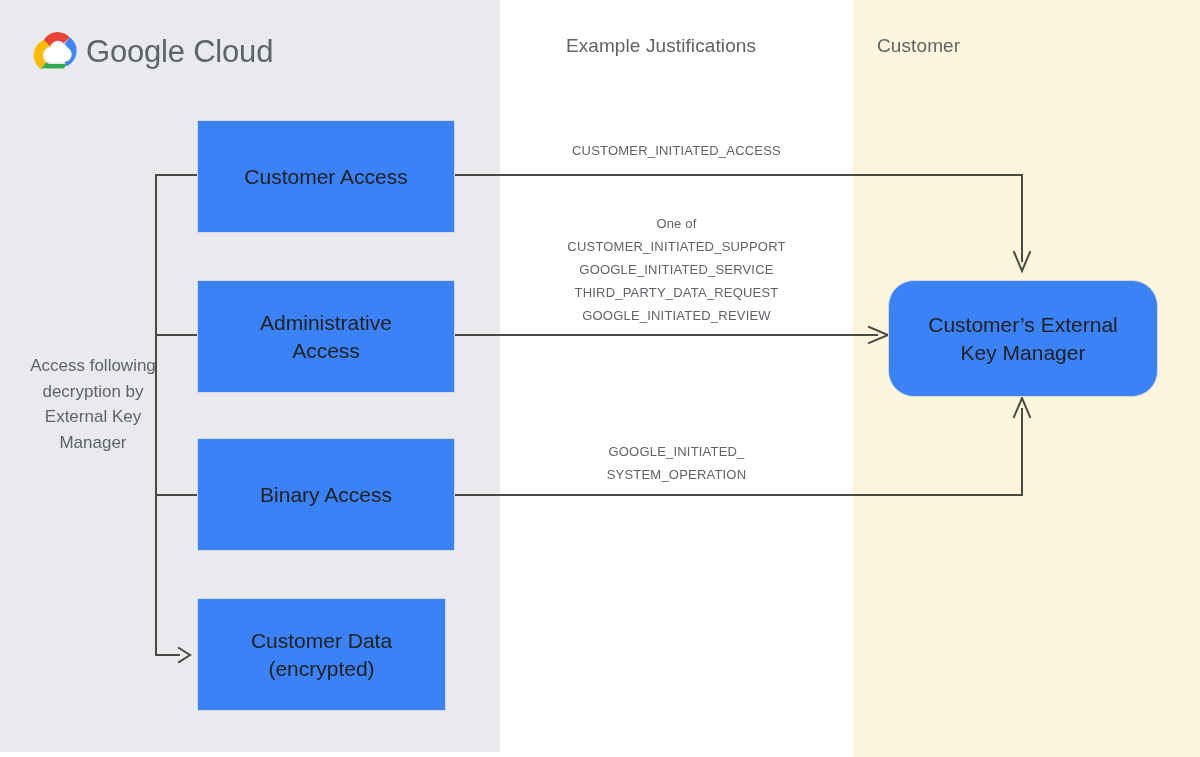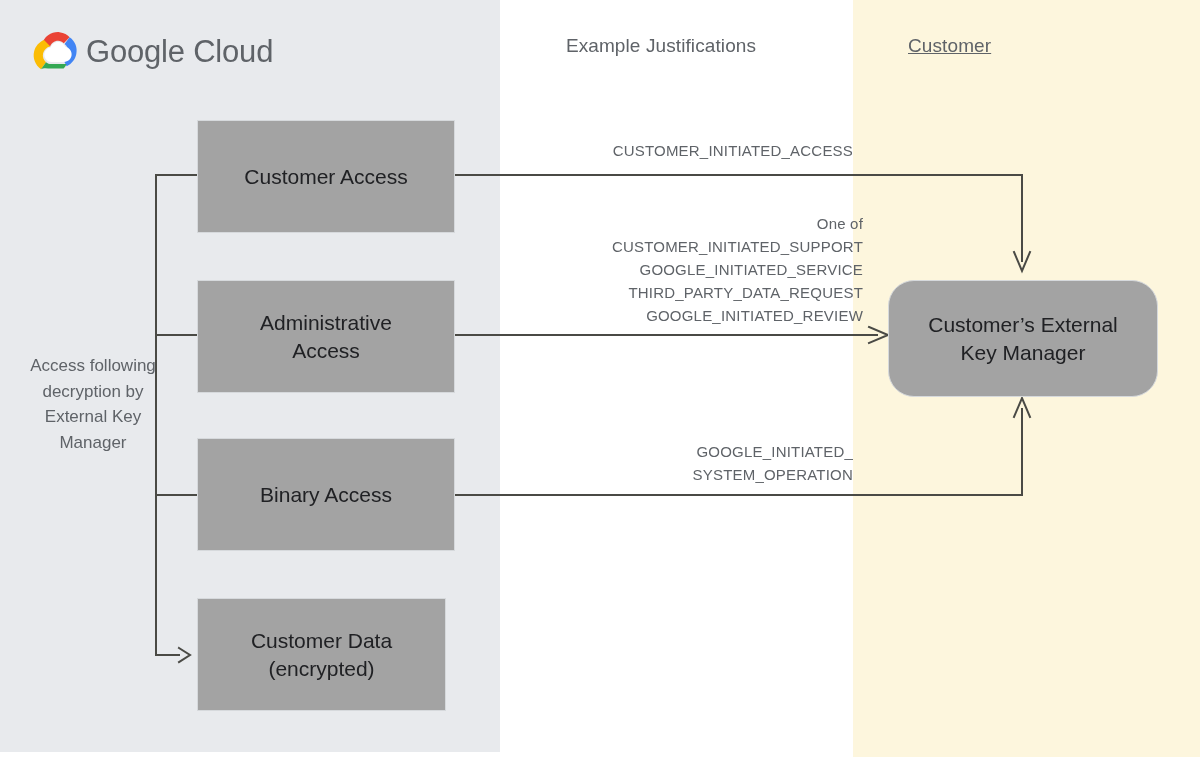--- a/index.html
+++ b/index.html
@@ -56,10 +56,9 @@
     top: 35px;
   }
   #header-customer {
-    left: 908px;
+    left: 877px;
     top: 35px;
     text-align: center;
-    text-decoration: underline;
   }
 
   

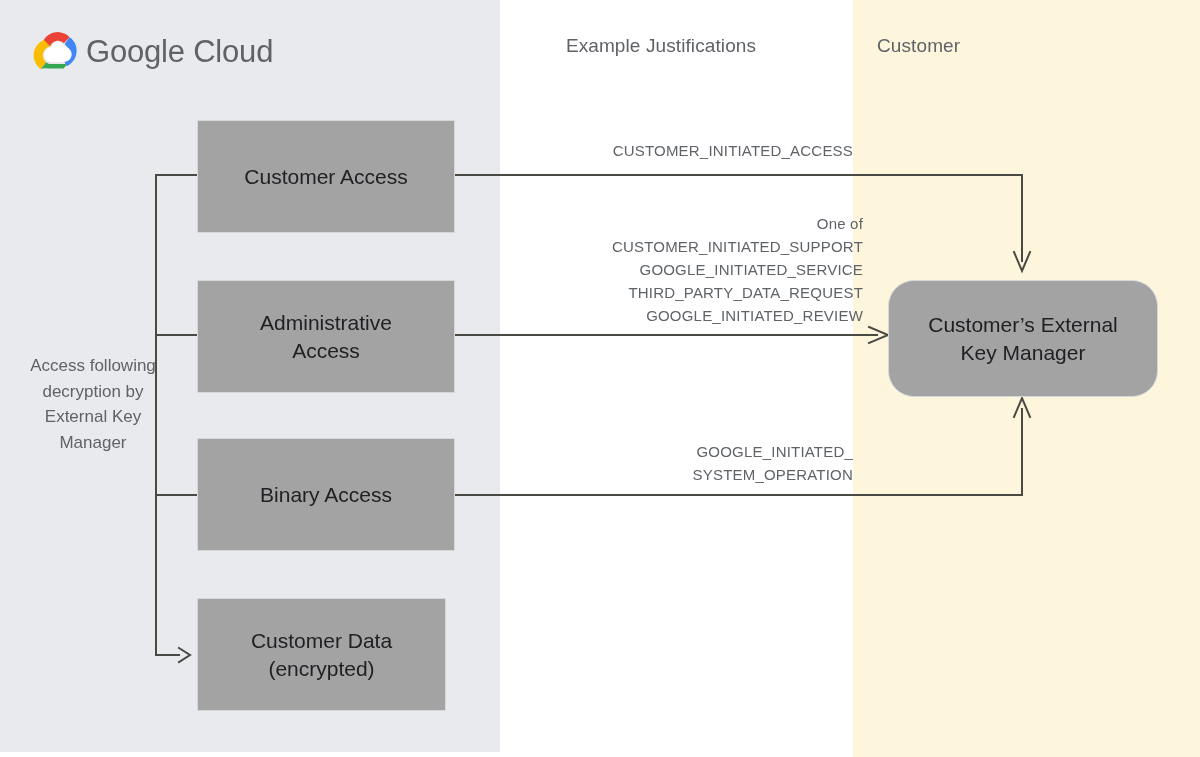--- a/index.html
+++ b/index.html
@@ -117,9 +117,9 @@
   
   .just-label {
     position: absolute;
-    text-align: right;
-    color: #5f6368;
-    font-size: 15px;
+    text-align: center;
+    color: #5f6368;
+    font-size: 13px;
     line-height: 23px;
     letter-spacing: 0.2px;
     white-space: pre-line;

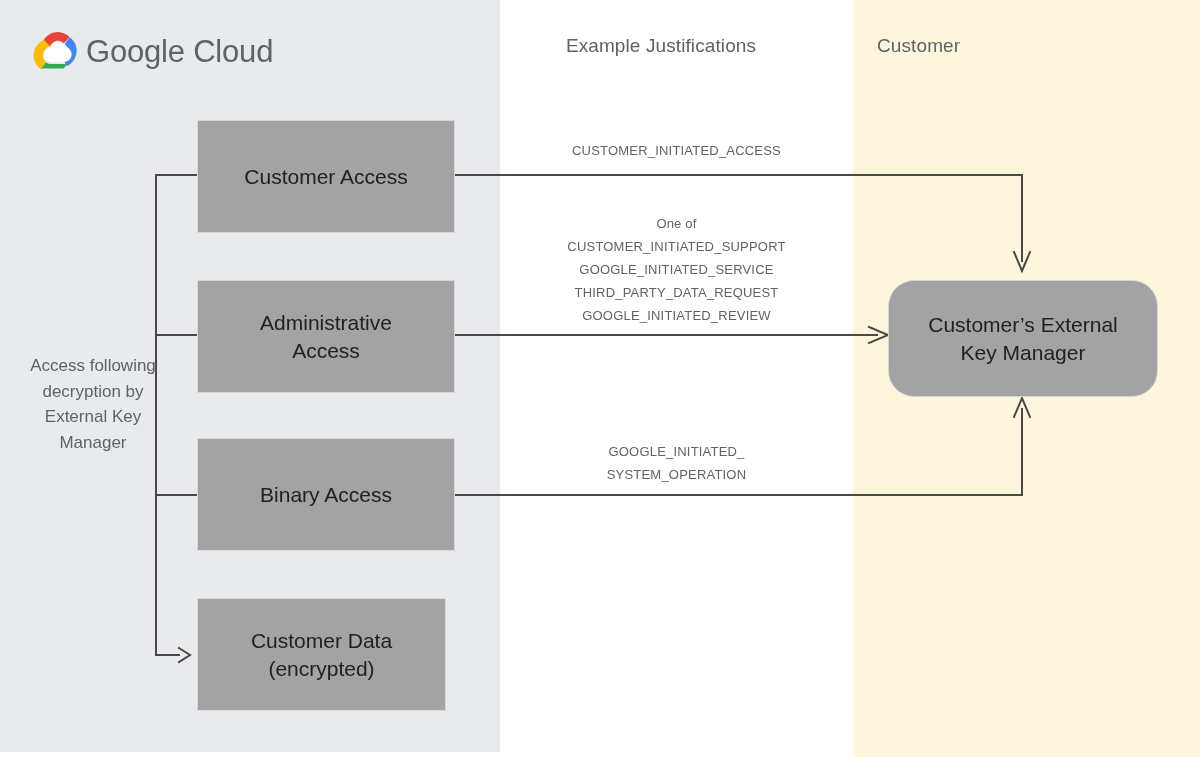--- a/index.html
+++ b/index.html
@@ -80,7 +80,7 @@
   
   .node-box {
     position: absolute;
-    background: #a3a3a3;
+    background: #3b82f6;
     border: 1px solid #d6d9dc;
     box-sizing: border-box;
     display: flex;

